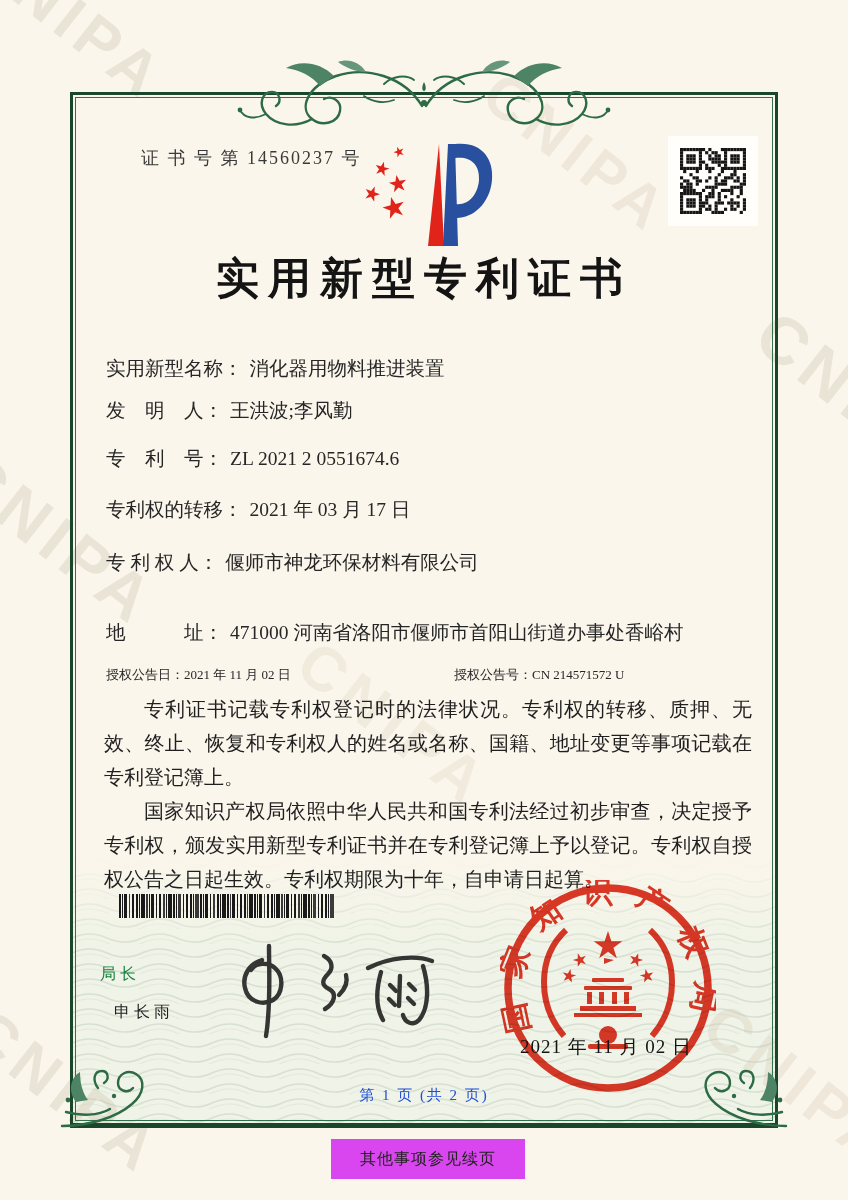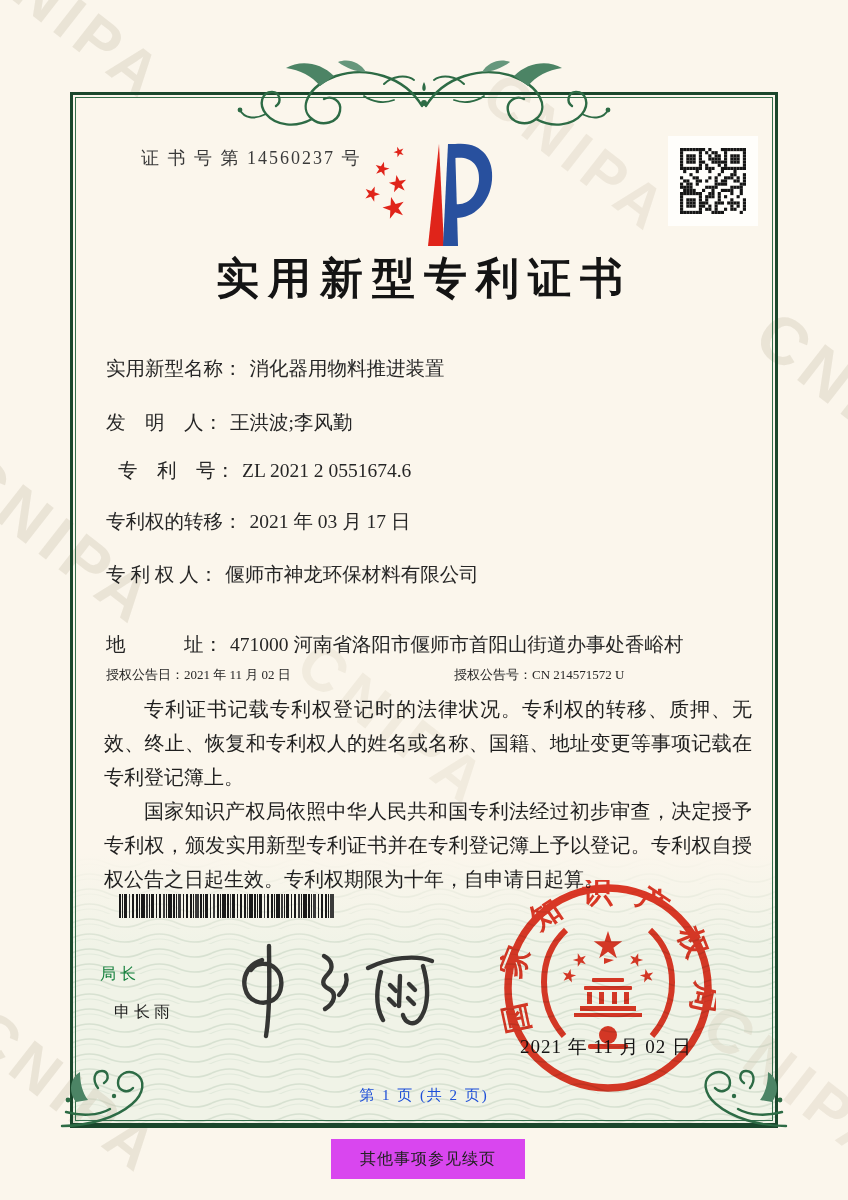--- a/index.html
+++ b/index.html
@@ -46,7 +46,7 @@
   .fields{position:absolute; left:106px; top:356px; width:620px; z-index:5; font-size:19.5px; color:#262626;}
   .frow{line-height:26px; white-space:nowrap;}
   .frow .fvalue{margin-left:7px;}
-  .fr-2{margin-top:28px;} .fr-3{margin-top:22px;margin-left:12px;} .fr-4{margin-top:25px;}
+  .fr-2{margin-top:16px;} .fr-3{margin-top:22px;margin-left:12px;} .fr-4{margin-top:25px;}
   .fr-5{margin-top:27px;} .fr-6{margin-top:44px;}
   .grant-row{position:absolute; left:106px; top:666px; width:640px; z-index:5; font-size:13px;
              display:flex; color:#262626; white-space:nowrap;}

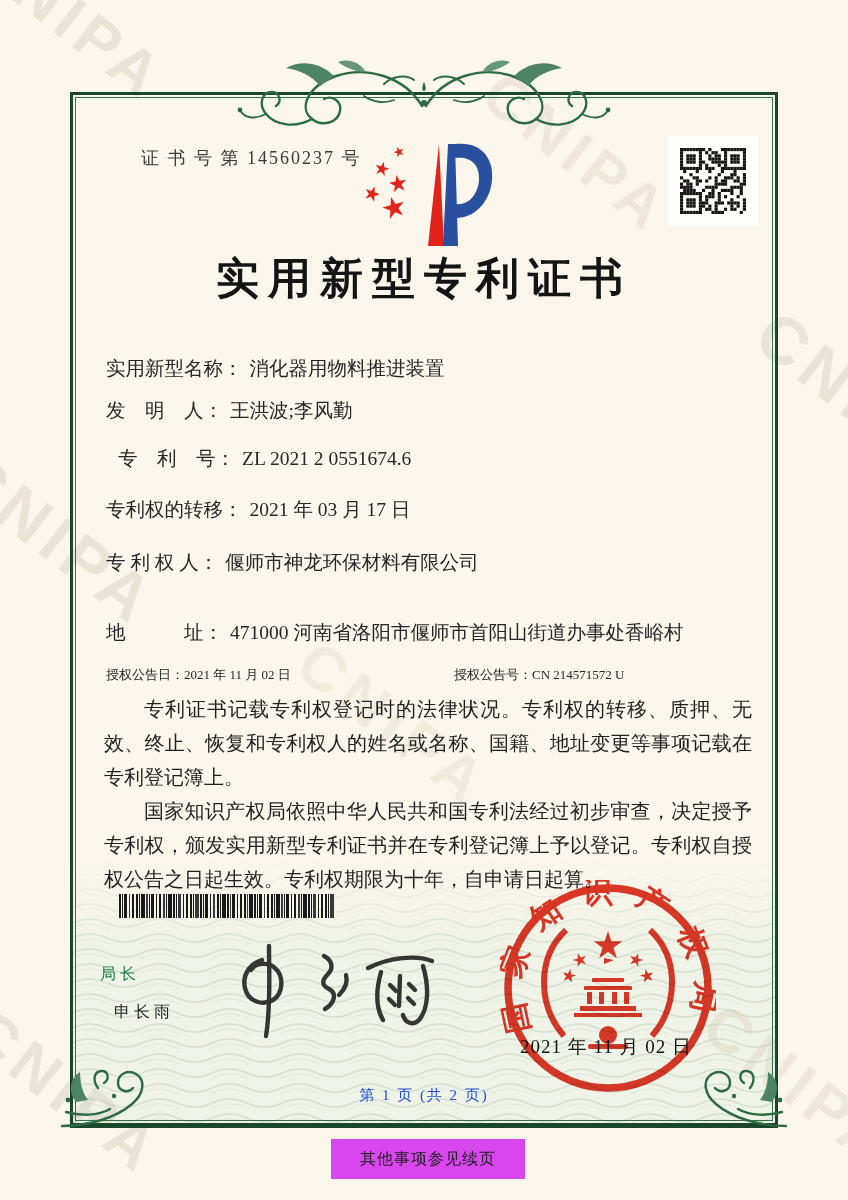--- a/index.html
+++ b/index.html
@@ -46,7 +46,7 @@
   .fields{position:absolute; left:106px; top:356px; width:620px; z-index:5; font-size:19.5px; color:#262626;}
   .frow{line-height:26px; white-space:nowrap;}
   .frow .fvalue{margin-left:7px;}
-  .fr-2{margin-top:16px;} .fr-3{margin-top:22px;margin-left:12px;} .fr-4{margin-top:25px;}
+  .fr-2{margin-top:16px;} .fr-3{margin-top:22px;} .fr-4{margin-top:25px;}
   .fr-5{margin-top:27px;} .fr-6{margin-top:44px;}
   .grant-row{position:absolute; left:106px; top:666px; width:640px; z-index:5; font-size:13px;
              display:flex; color:#262626; white-space:nowrap;}

